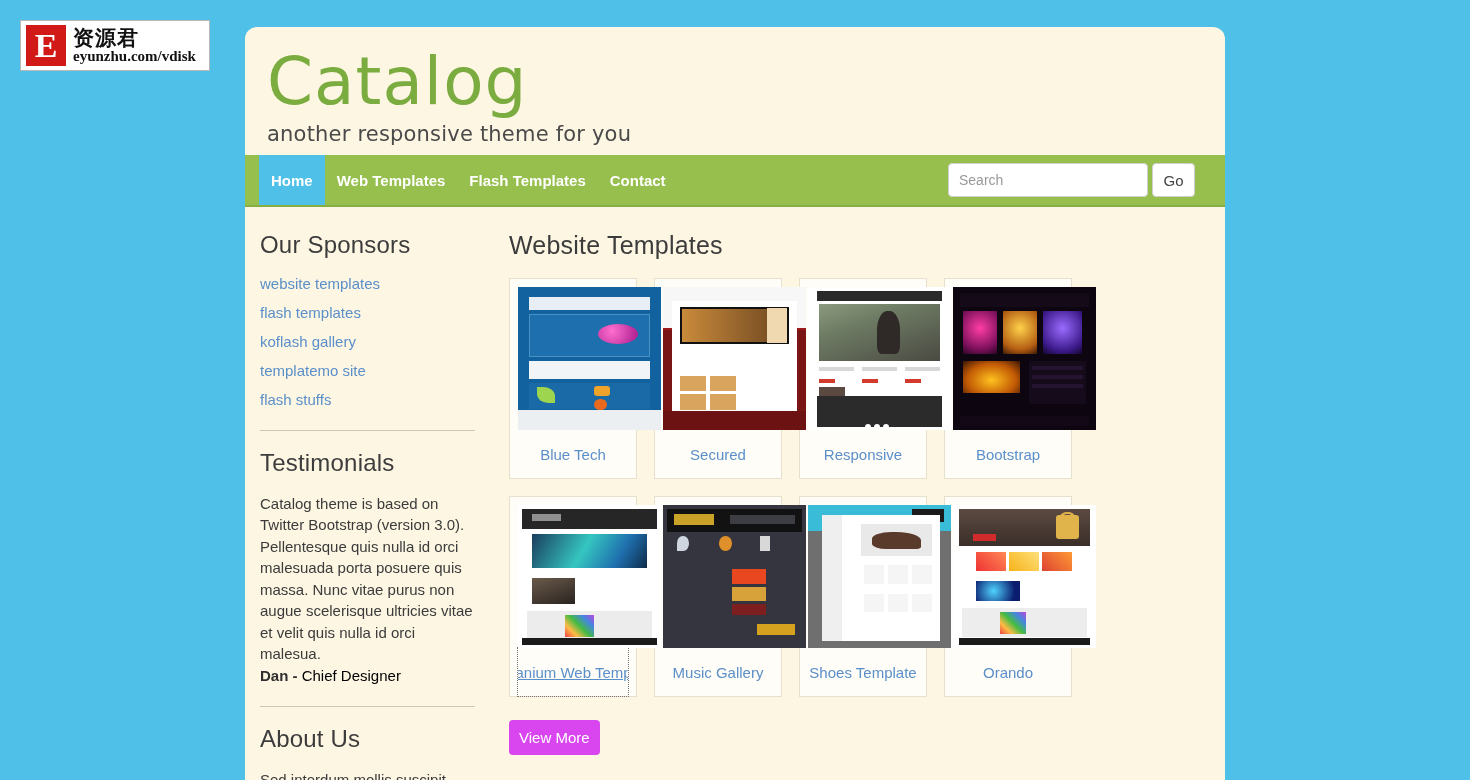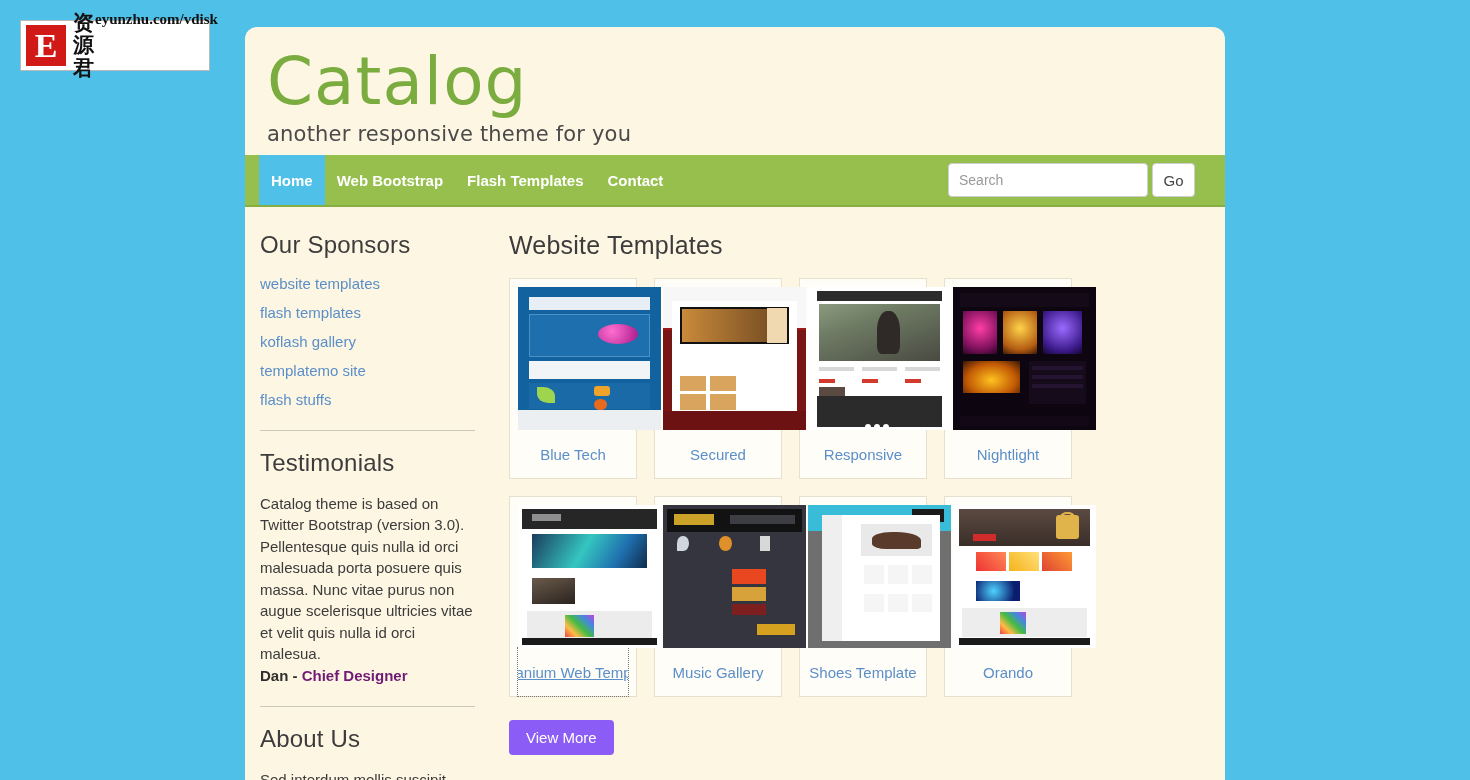--- a/index.html
+++ b/index.html
@@ -30,7 +30,7 @@
     line-height: 1;
     flex: 0 0 auto;
   }
-  #wm-text { margin-left: 7px; display: flex; flex-direction: row; justify-content: center; }
+  #wm-text { margin-left: 7px; display: flex; flex-direction: column; justify-content: center; }
   #wm-cn { font-family: "DejaVu Sans", sans-serif; font-size: 21px; font-weight: bold; color: #111; line-height: 1.05; letter-spacing: 1px; }
   #wm-url { font-family: "Liberation Serif", serif; font-size: 15px; font-weight: bold; color: #111; line-height: 1.05; }
 

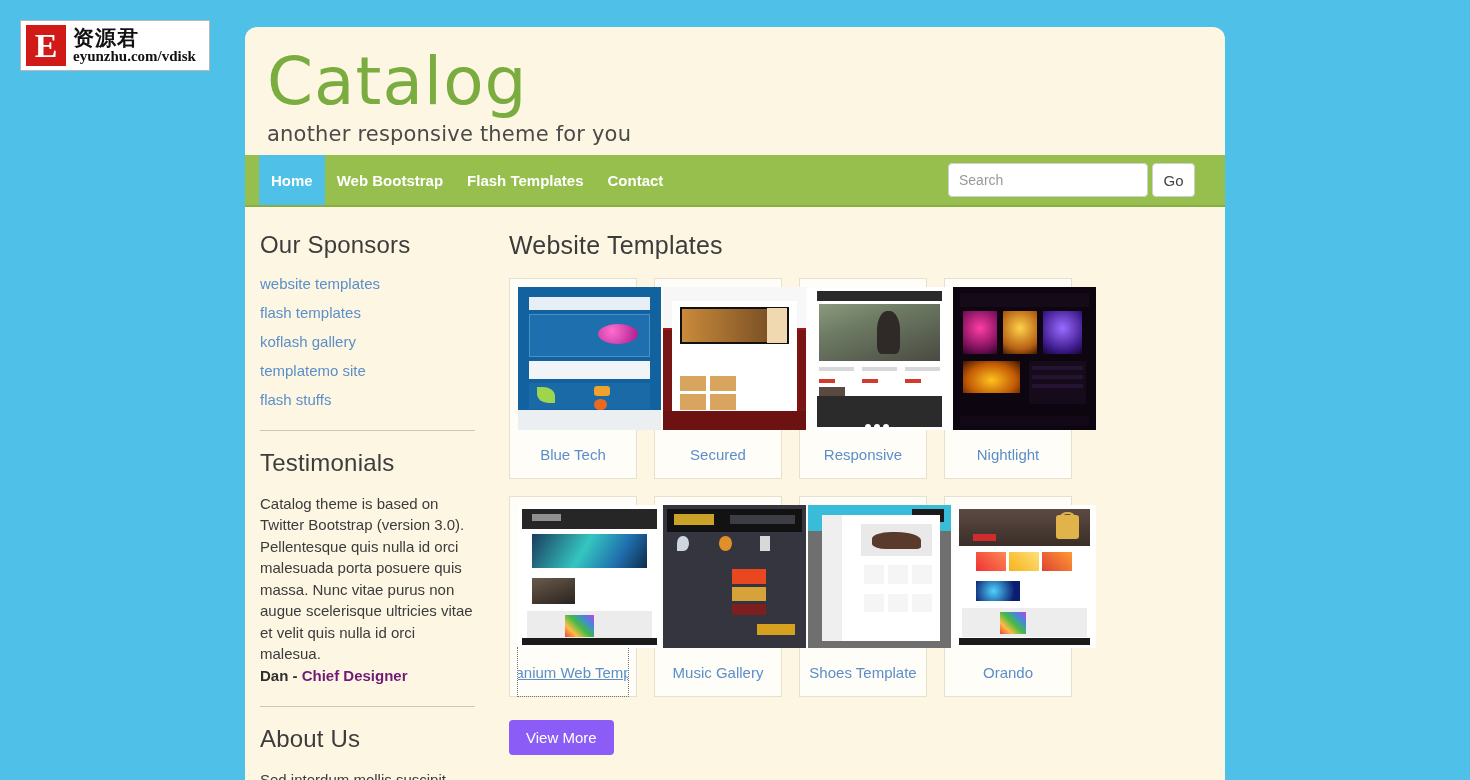--- a/index.html
+++ b/index.html
@@ -272,7 +272,7 @@
   <div id="navbar">
     <div id="navlinks">
       <a class="navitem active">Home</a>
-      <a class="navitem">Web Bootstrap</a>
+      <a class="navitem">Web Templates</a>
       <a class="navitem">Flash Templates</a>
       <a class="navitem">Contact</a>
     </div>

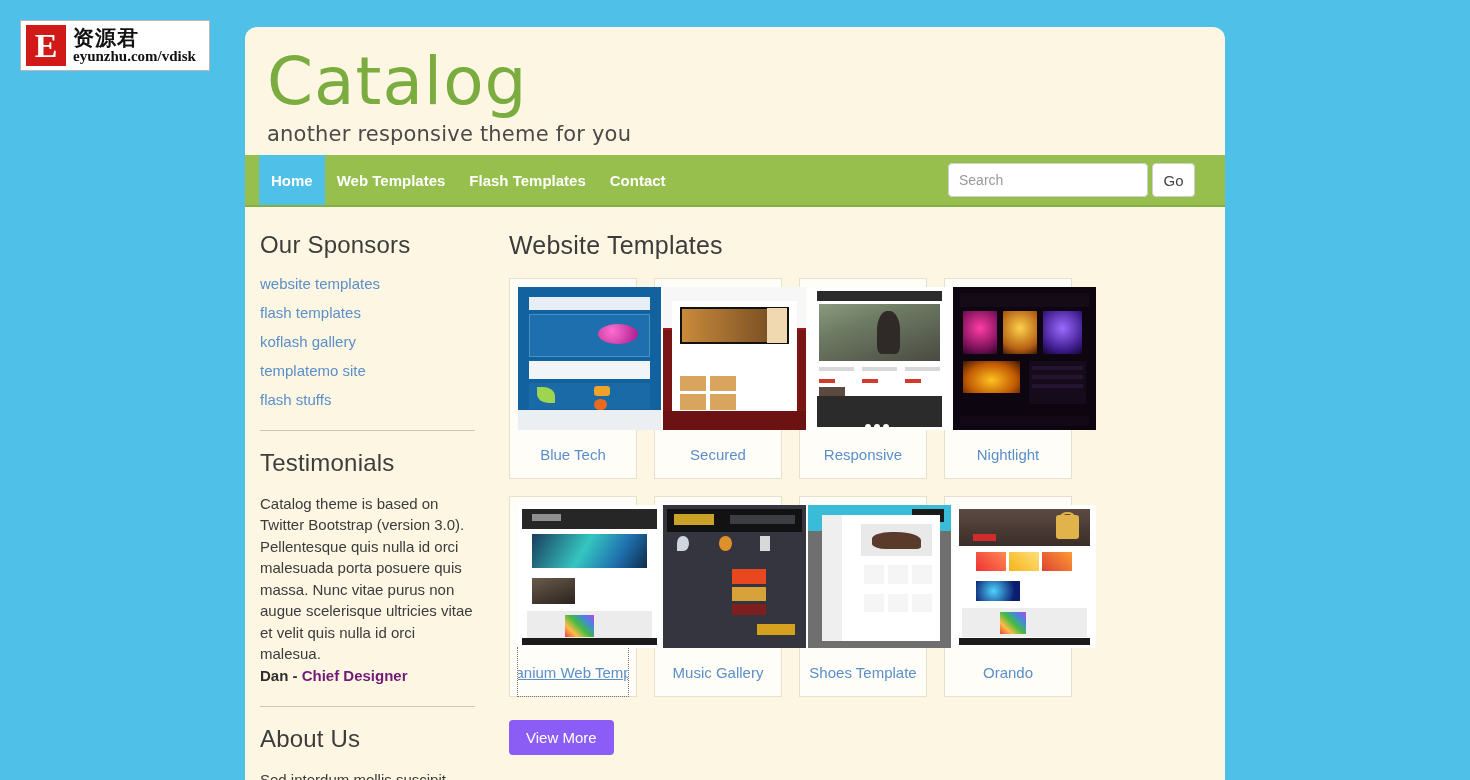--- a/index.html
+++ b/index.html
@@ -381,7 +381,7 @@
             </div>
             <div class="t nl-foot"></div>
           </div>
-          <a class="card-cap">Nightlight</a>
+          <a class="card-cap">Bootstrap</a>
         </div>
       </div>
 

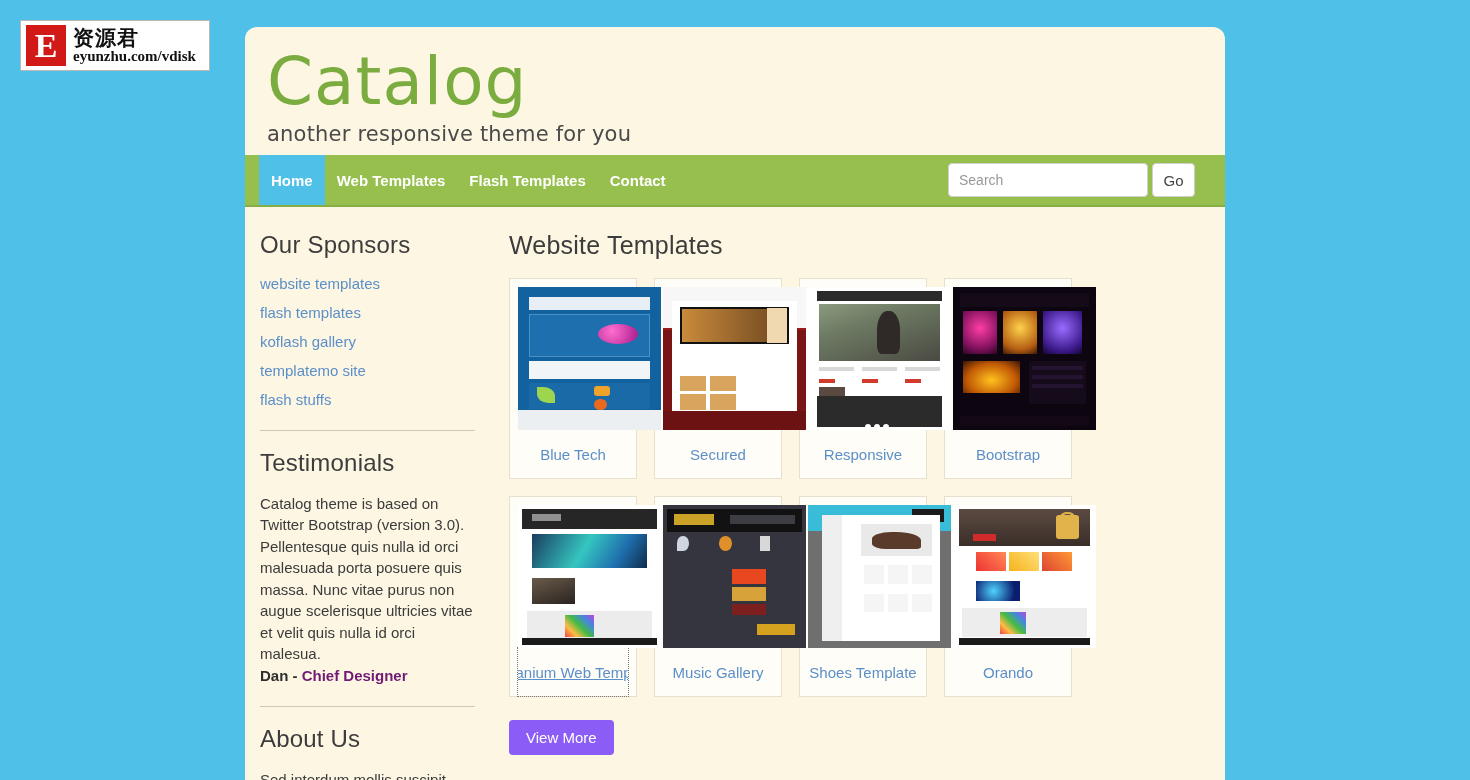--- a/index.html
+++ b/index.html
@@ -112,7 +112,7 @@
   }
   #testimonial-author { margin-top: 2px; font-size: 15px; }
   #author-name { font-weight: bold; color: #2e2e2e; }
-  #author-role { color: #701a75; font-weight: bold; text-decoration: none; cursor: pointer; }
+  #author-role { color: #000000; font-weight: normal; text-decoration: none; cursor: pointer; }
   #about-text { font-size: 15px; color: #3b3b3b; line-height: 1.43; }
 
   

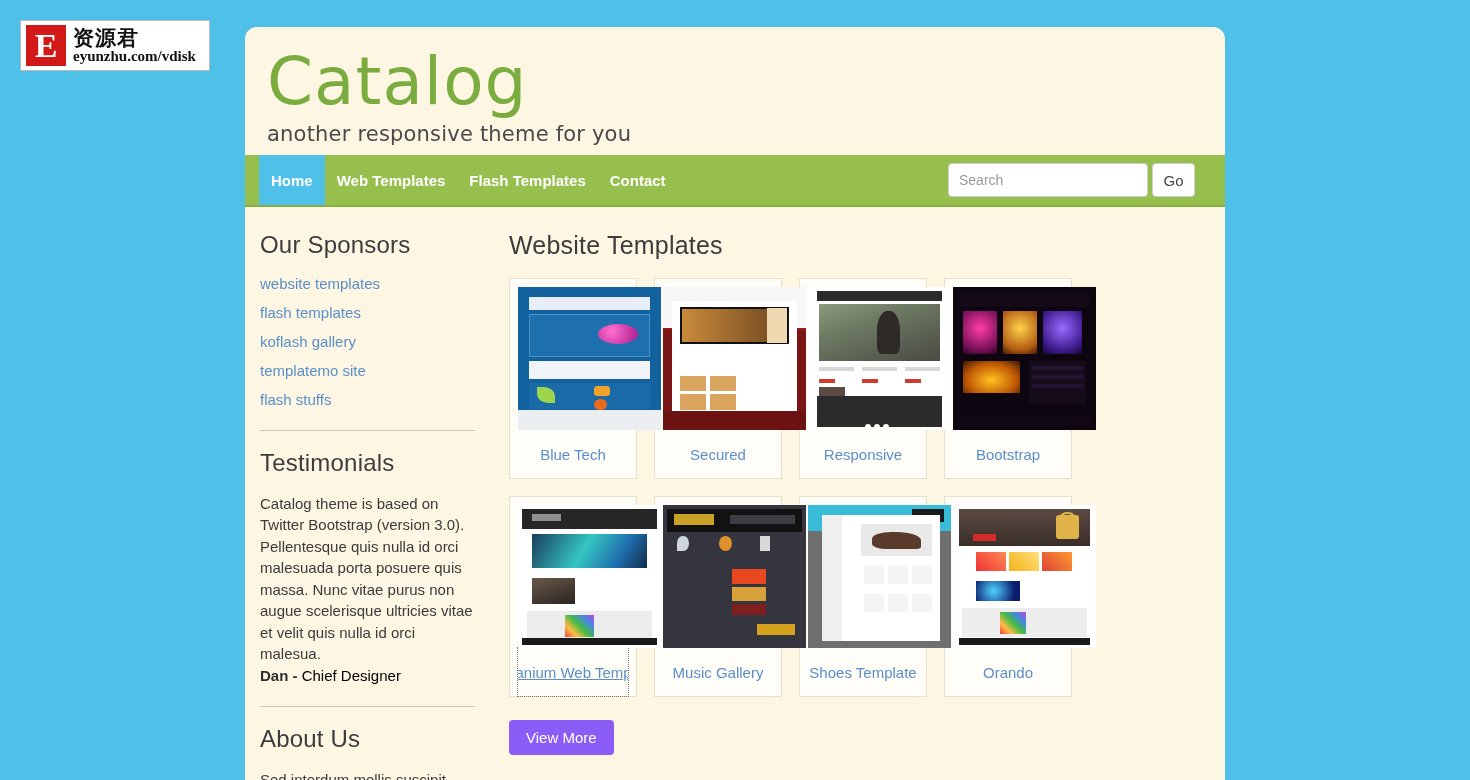--- a/index.html
+++ b/index.html
@@ -140,9 +140,9 @@
   }
   .card-cap.focused { text-decoration: underline; outline: 1px dotted #777; }
   #view-more {
-    display: inline-block; background: #8b5cf6; color: #fff;
+    display: inline-block; background: #d946ef; color: #fff;
     border: none; border-radius: 4px;
-    padding: 9px 17px; font-size: 15px; cursor: pointer;
+    padding: 9px 10px; font-size: 15px; cursor: pointer;
     margin-top: 6px; margin-bottom: 36px;
     font-family: "Liberation Sans", sans-serif;
   }

